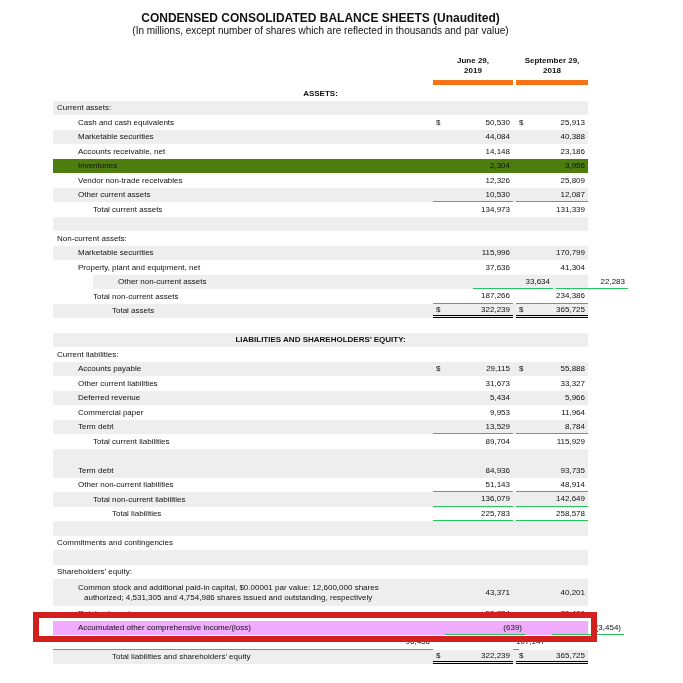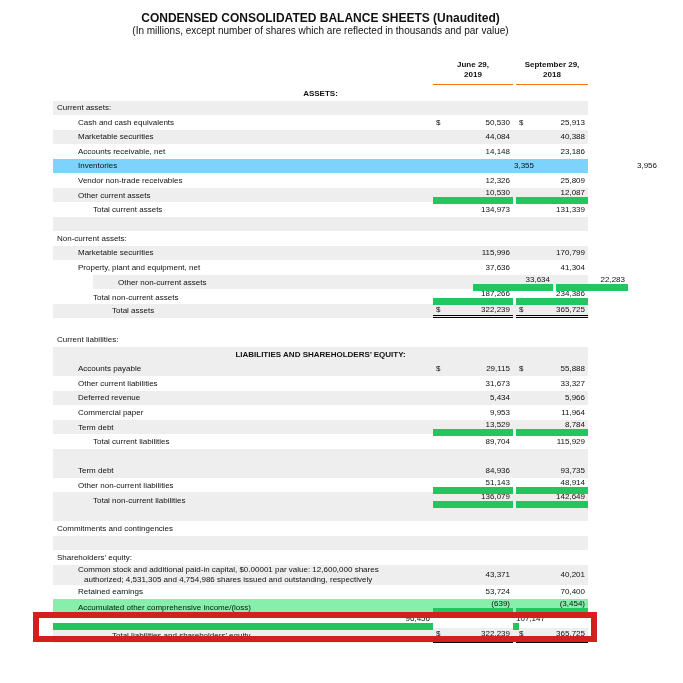--- a/index.html
+++ b/index.html
@@ -30,7 +30,7 @@
     display: flex; flex-direction: column; justify-content: flex-end;
     text-align: center; font-weight: bold; font-size: 8px; line-height: 10px;
     padding-bottom: 4px; height: 29px;
-    border-bottom: 1px solid #f97316;
+    border-bottom: 5px solid #f97316;
   }
 
   .bs-table { position: absolute; top: 86px; left: 53px; width: 535px; }

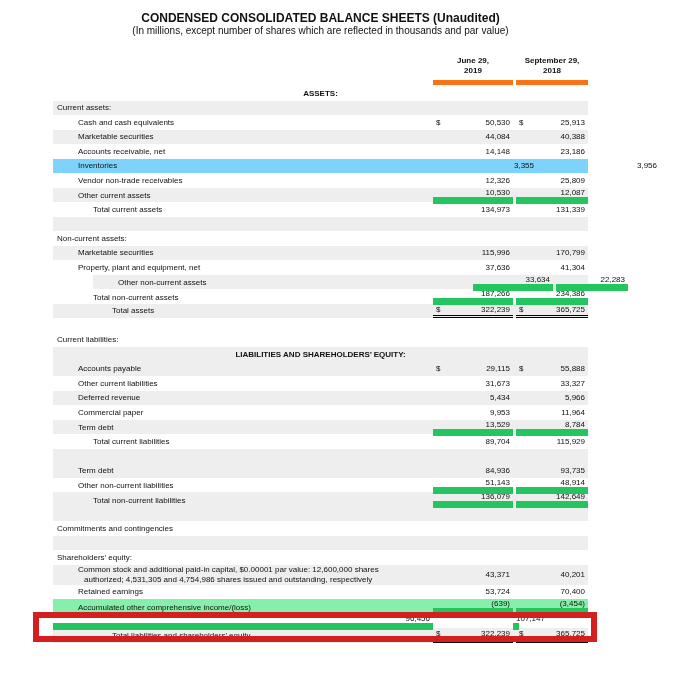--- a/index.html
+++ b/index.html
@@ -126,7 +126,7 @@
           <div class="val">23,186</div>
         </div>
       </div>
-      <div class="row shaded" style="background: #7dd3fc; gap: 24px;">
+      <div class="row shaded" style="background: #4d7c0f;">
         <div class="lbl ind1">Inventories</div>
         <div class="grp">
           <div class="val">3,355</div>

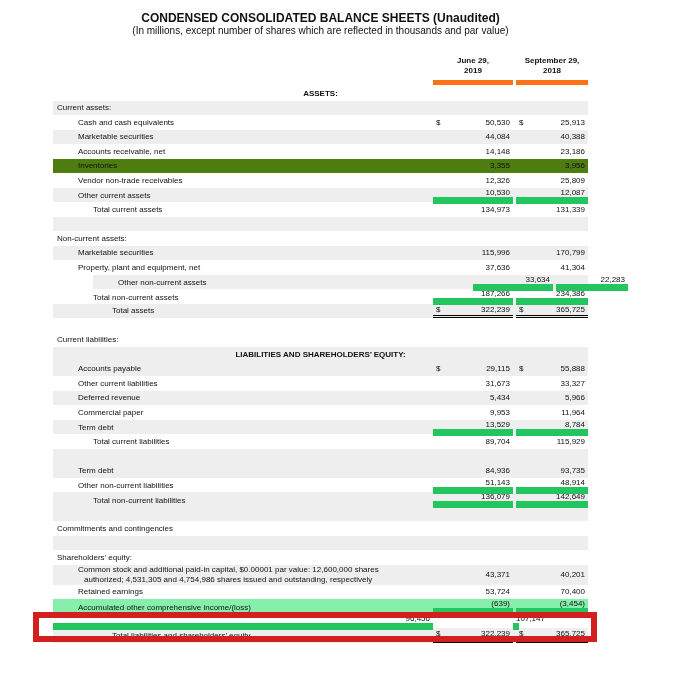--- a/index.html
+++ b/index.html
@@ -129,7 +129,7 @@
       <div class="row shaded" style="background: #4d7c0f;">
         <div class="lbl ind1">Inventories</div>
         <div class="grp">
-          <div class="val">3,355</div>
+          <div class="val">2,304</div>
         </div>
         <div></div>
         <div class="grp">

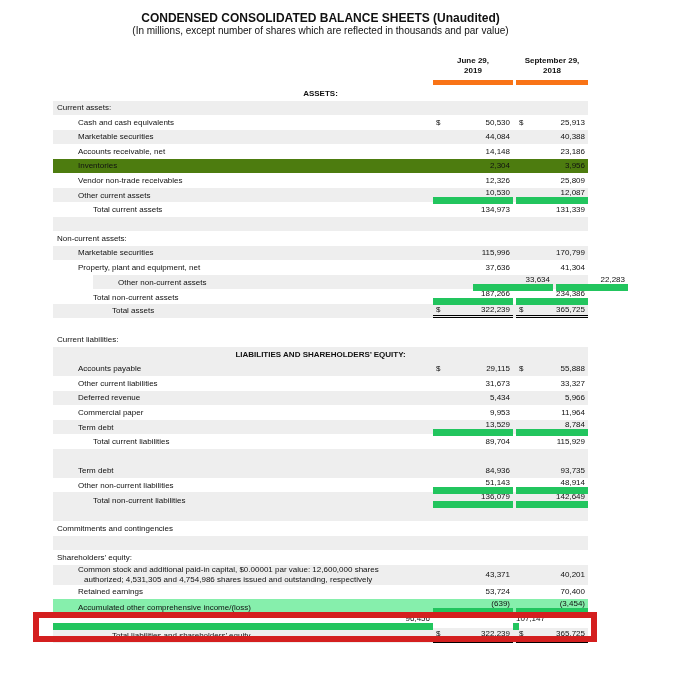--- a/index.html
+++ b/index.html
@@ -54,7 +54,7 @@
   }
   .grp { display: flex; align-items: center; padding: 0 3px; }
   .grp .val { margin-left: auto; }
-  .u1 { border-bottom: 7px solid #22c55e; }
+  .u1 { border-bottom: 1px solid #22c55e; }
   .u2 { border-bottom: 3px double #000; }
 
   .red-box {

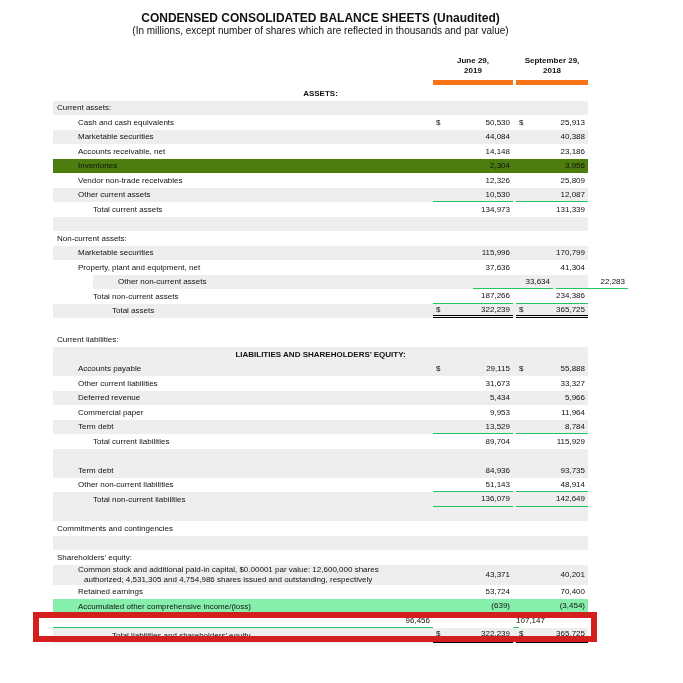--- a/index.html
+++ b/index.html
@@ -230,14 +230,14 @@
       <div class="row">
         <div class="lbl"></div>
       </div>
+      <div class="row shaded" style="background: rgb(238, 238, 238);">
+        <div class="center-label">LIABILITIES AND SHAREHOLDERS’ EQUITY:</div>
+      </div>
       <div class="row">
         <div class="lbl ind0">Current liabilities:</div>
         <div class="grp"></div>
         <div></div>
         <div class="grp"></div>
-      </div>
-      <div class="row shaded" style="background: rgb(238, 238, 238);">
-        <div class="center-label">LIABILITIES AND SHAREHOLDERS’ EQUITY:</div>
       </div>
       <div class="row shaded" style="background: rgb(238, 238, 238);">
         <div class="lbl ind1">Accounts payable</div>

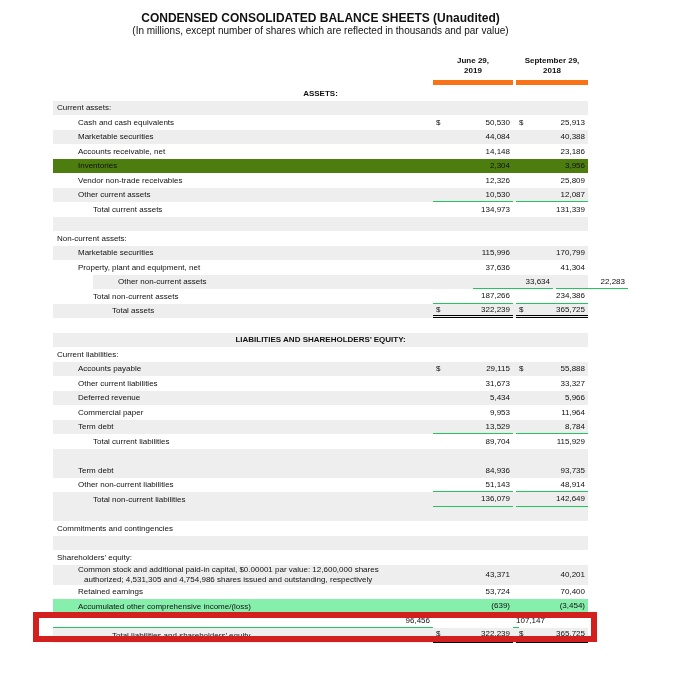--- a/index.html
+++ b/index.html
@@ -334,6 +334,16 @@
           <div class="val">142,649</div>
         </div>
       </div>
+      <div class="row">
+        <div class="lbl ind3">Total liabilities</div>
+        <div class="grp u1">
+          <div class="val">225,783</div>
+        </div>
+        <div></div>
+        <div class="grp u1">
+          <div class="val">258,578</div>
+        </div>
+      </div>
       <div class="row shaded" style="background: rgb(238, 238, 238);">
         <div class="lbl"></div>
       </div>

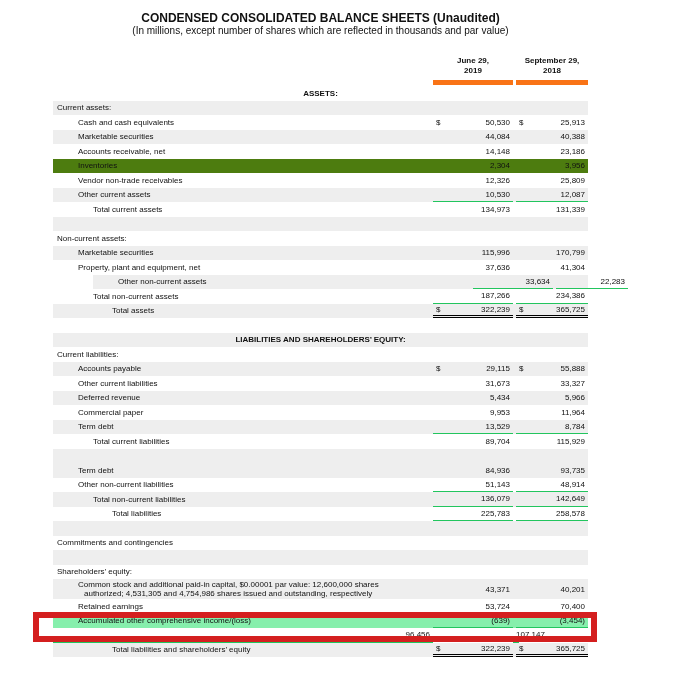--- a/index.html
+++ b/index.html
@@ -39,7 +39,7 @@
     height: 14.5px; align-items: stretch;
     font-size: 8px;
   }
-  .row.tall { height: 20px; }
+  .row.tall { height: 27px; }
   .lbl { display: flex; align-items: center; white-space: nowrap; overflow: hidden; }
   .ind0 { padding-left: 4px; }
   .ind1 { padding-left: 25px; }

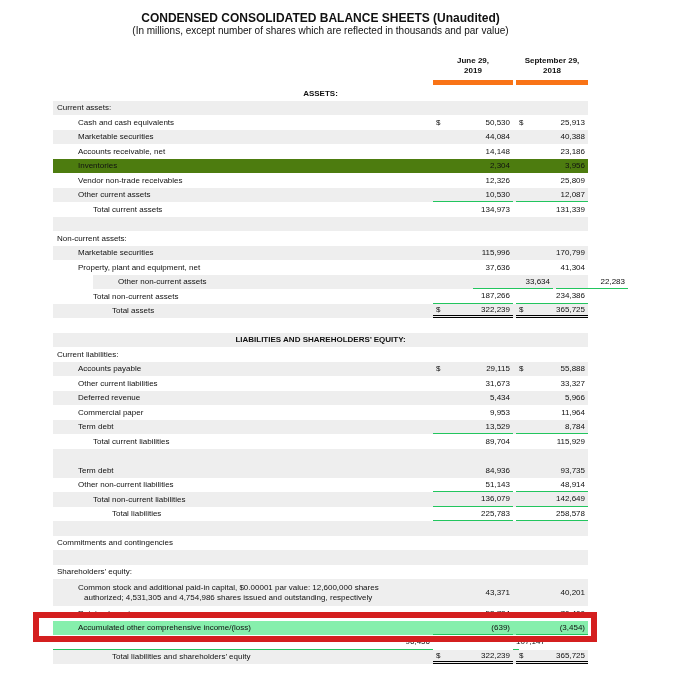--- a/index.html
+++ b/index.html
@@ -385,7 +385,7 @@
           <div class="val">70,400</div>
         </div>
       </div>
-      <div class="row shaded" style="background: #86efac;">
+      <div class="row shaded" style="background: #f0abfc; gap: 12px;">
         <div class="lbl ind1">Accumulated other comprehensive income/(loss)</div>
         <div class="grp u1">
           <div class="val">(639)</div>

